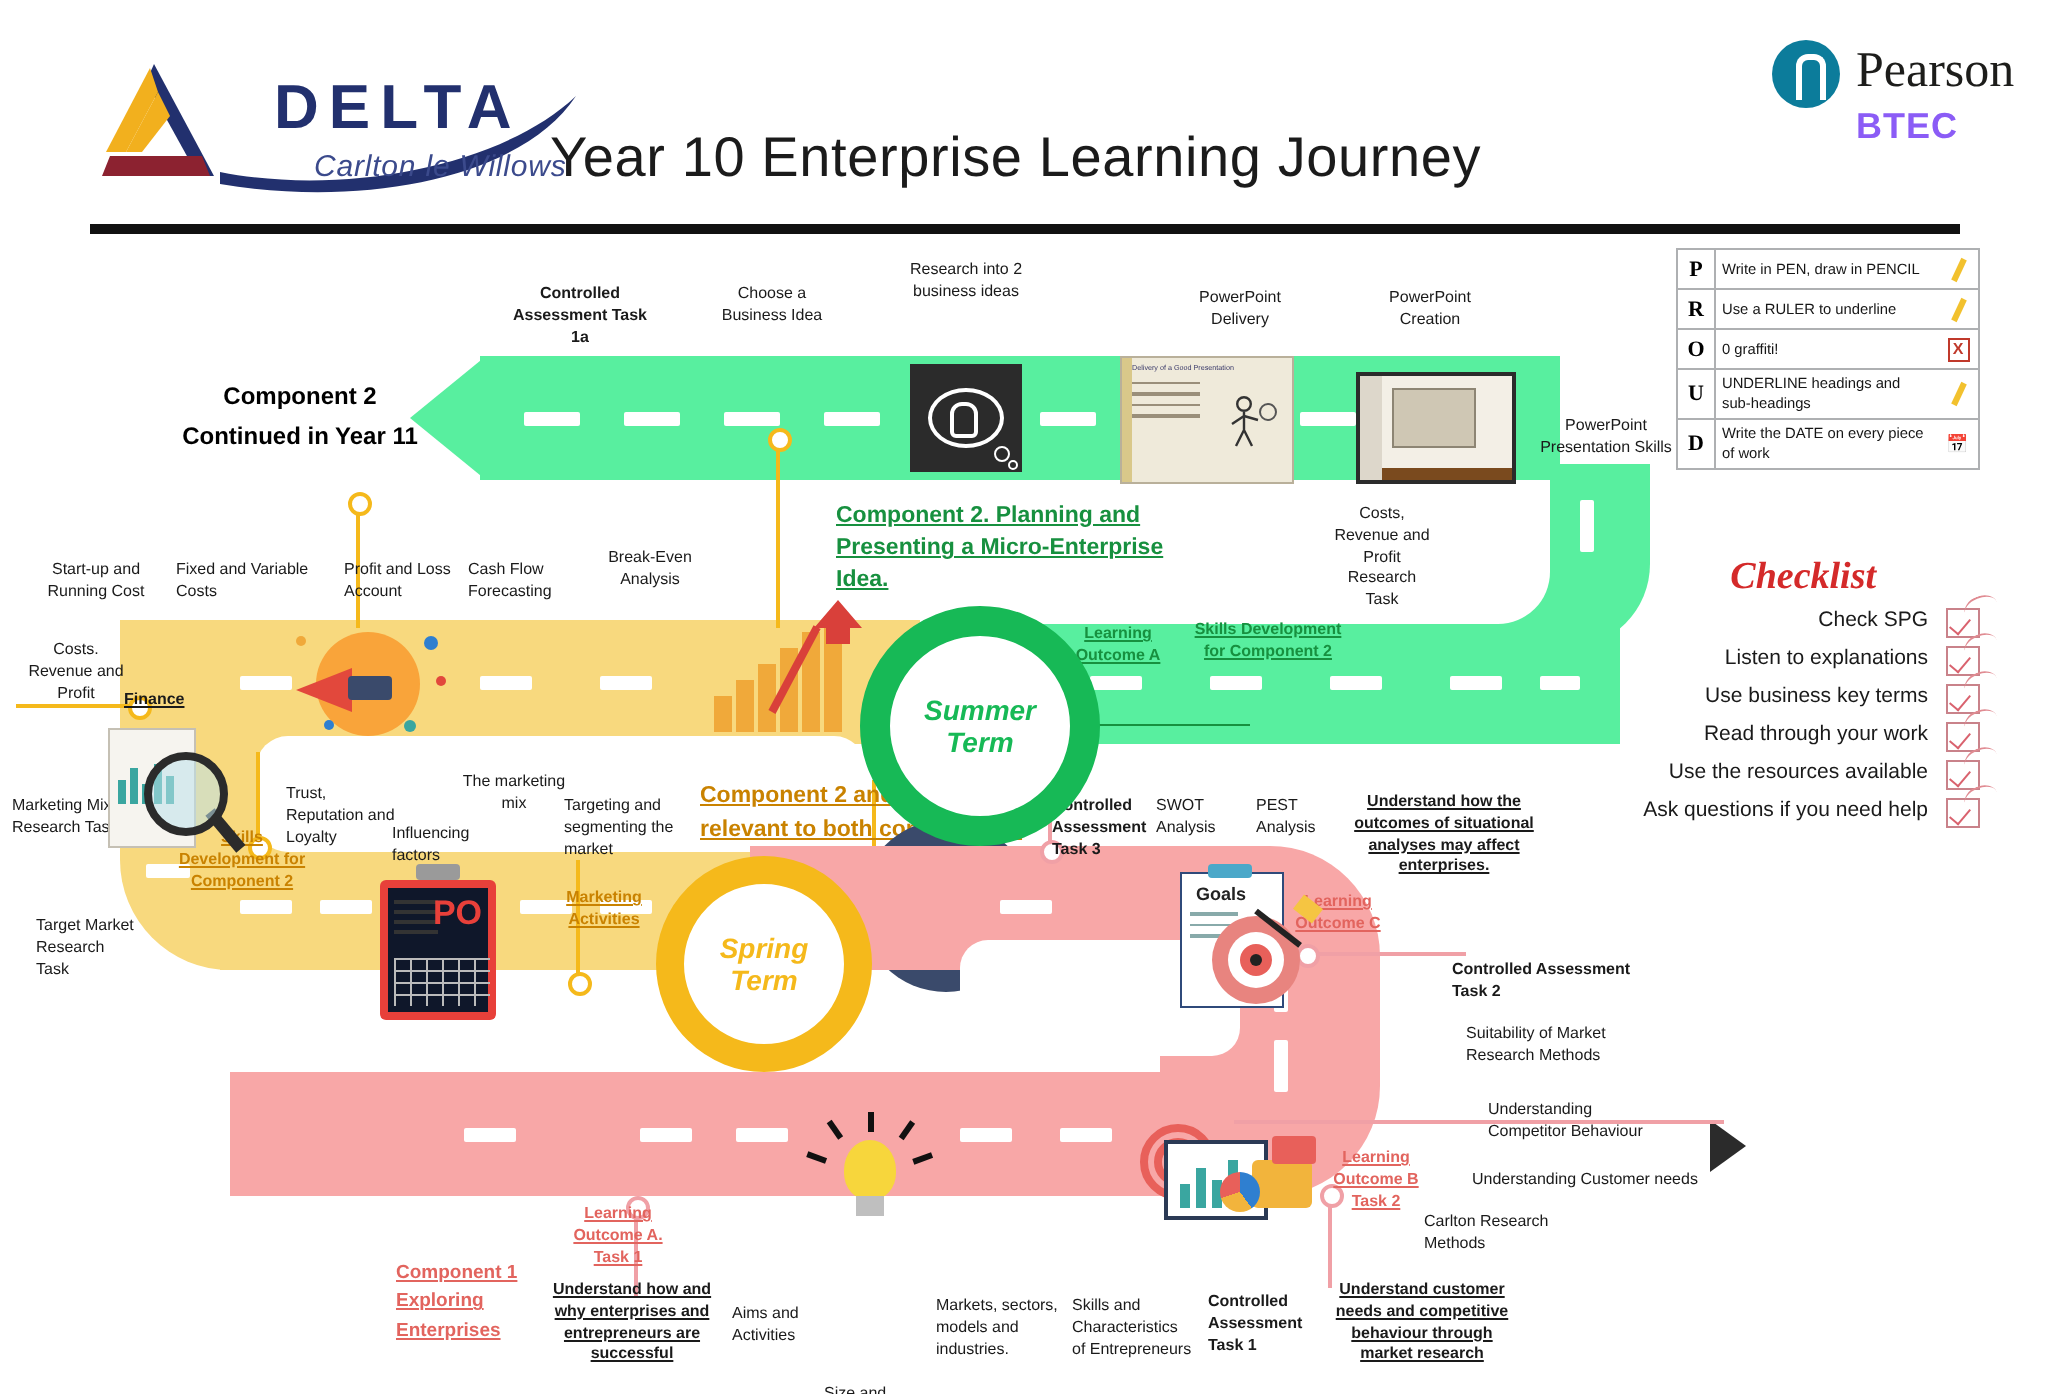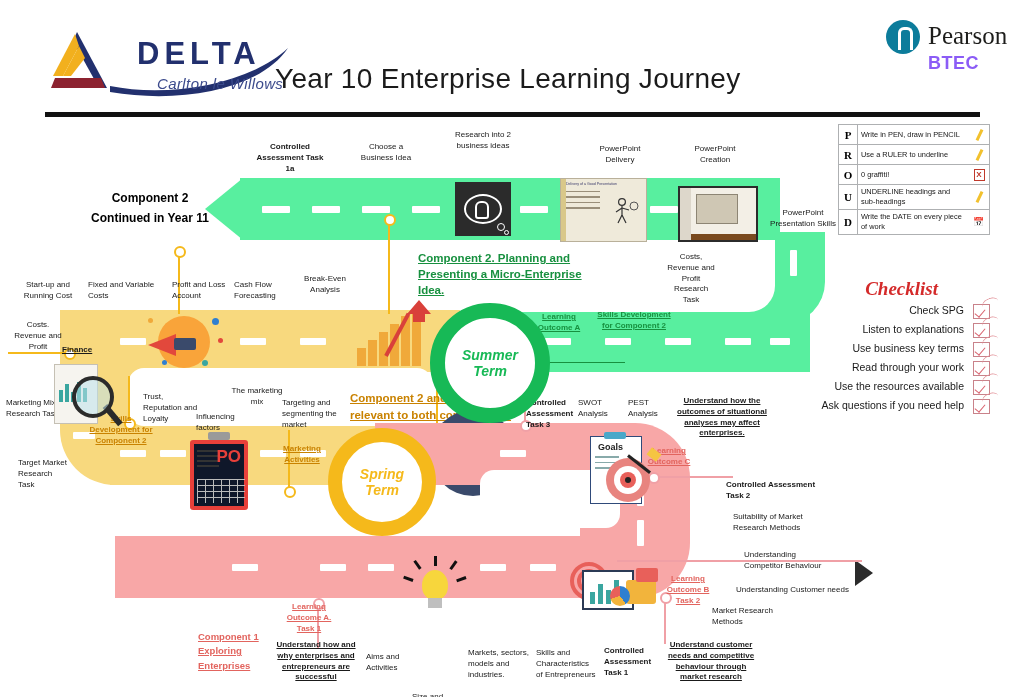--- a/index.html
+++ b/index.html
@@ -491,7 +491,7 @@
   <div class="lbl" style="left:733px;top:512px;width:84px;">Suitability of Market Research Methods</div>
   <div class="lbl" style="left:744px;top:550px;width:80px;">Understanding Competitor Behaviour</div>
   <div class="lbl" style="left:736px;top:585px;width:120px;">Understanding Customer needs</div>
-  <div class="lbl" style="left:712px;top:606px;width:70px;">Market Research Methods</div>
+  <div class="lbl" style="left:712px;top:606px;width:70px;">Carlton Research Methods</div>
   <div class="lbl c u rd" style="left:660px;top:574px;width:56px;white-space:pre-line;">Learning Outcome B Task 2</div>
   <div class="lbl c u" style="left:666px;top:640px;width:90px;">Understand customer needs and competitive behaviour through market research</div>
 

